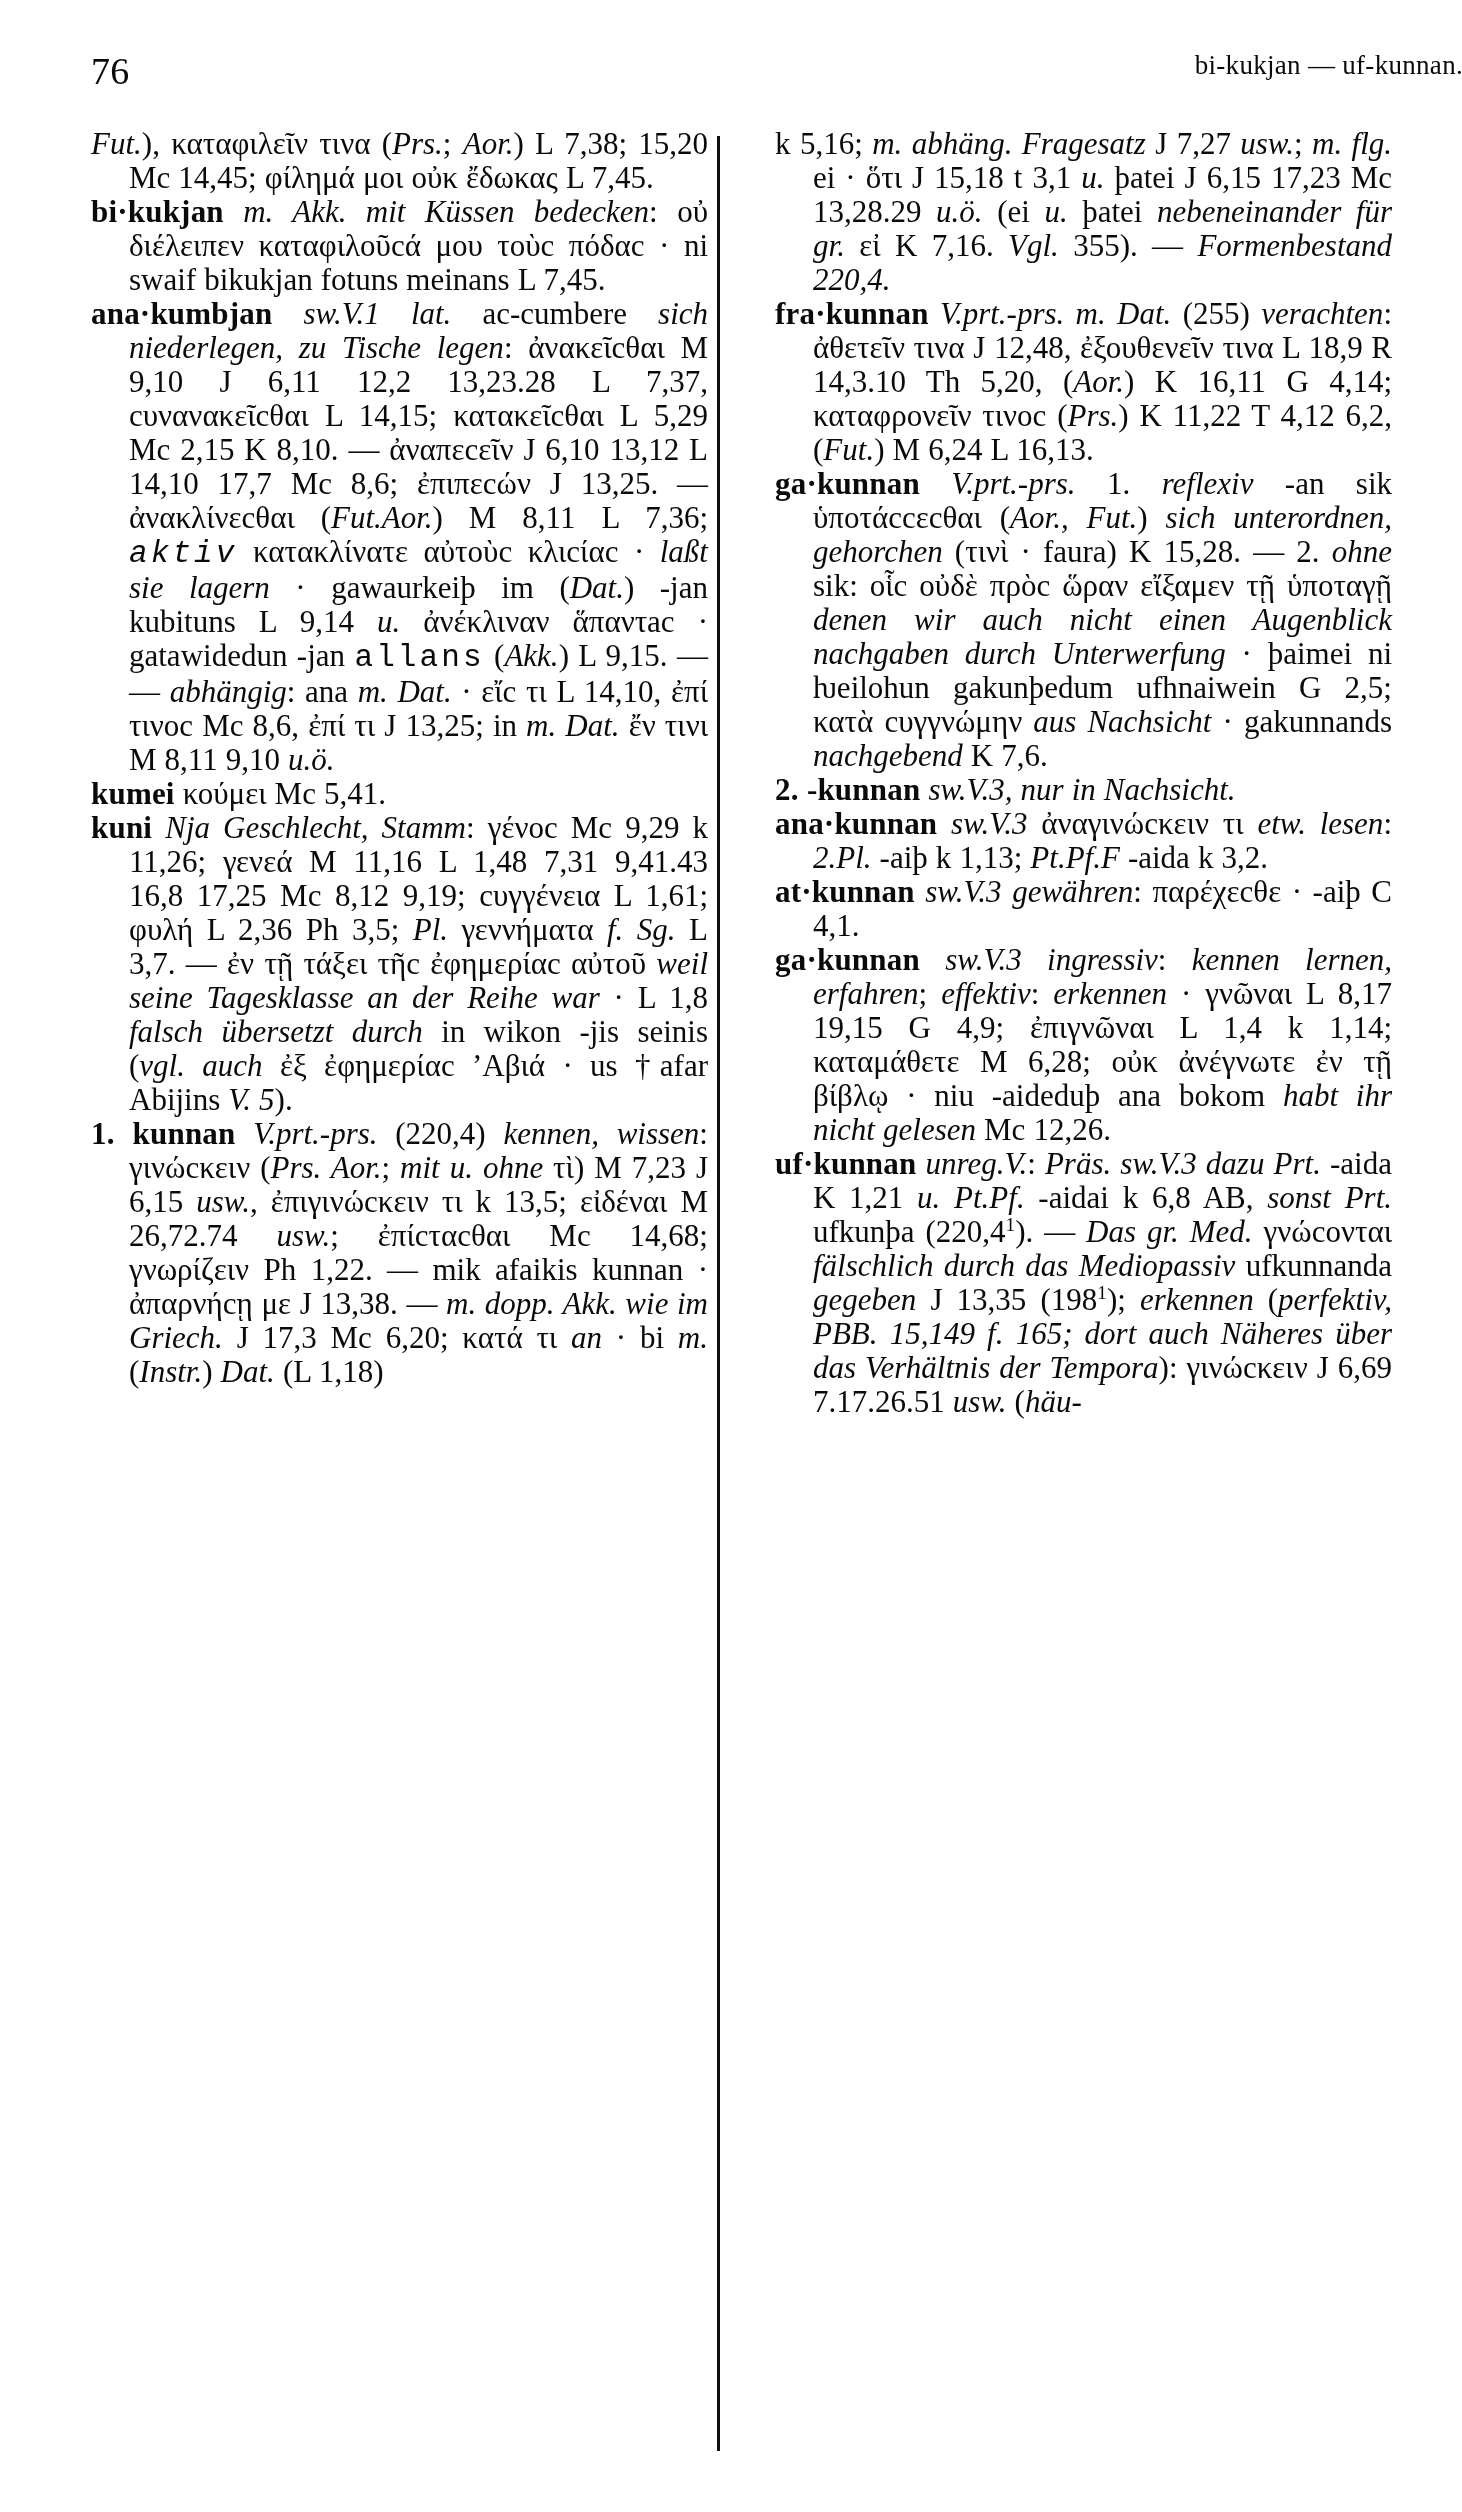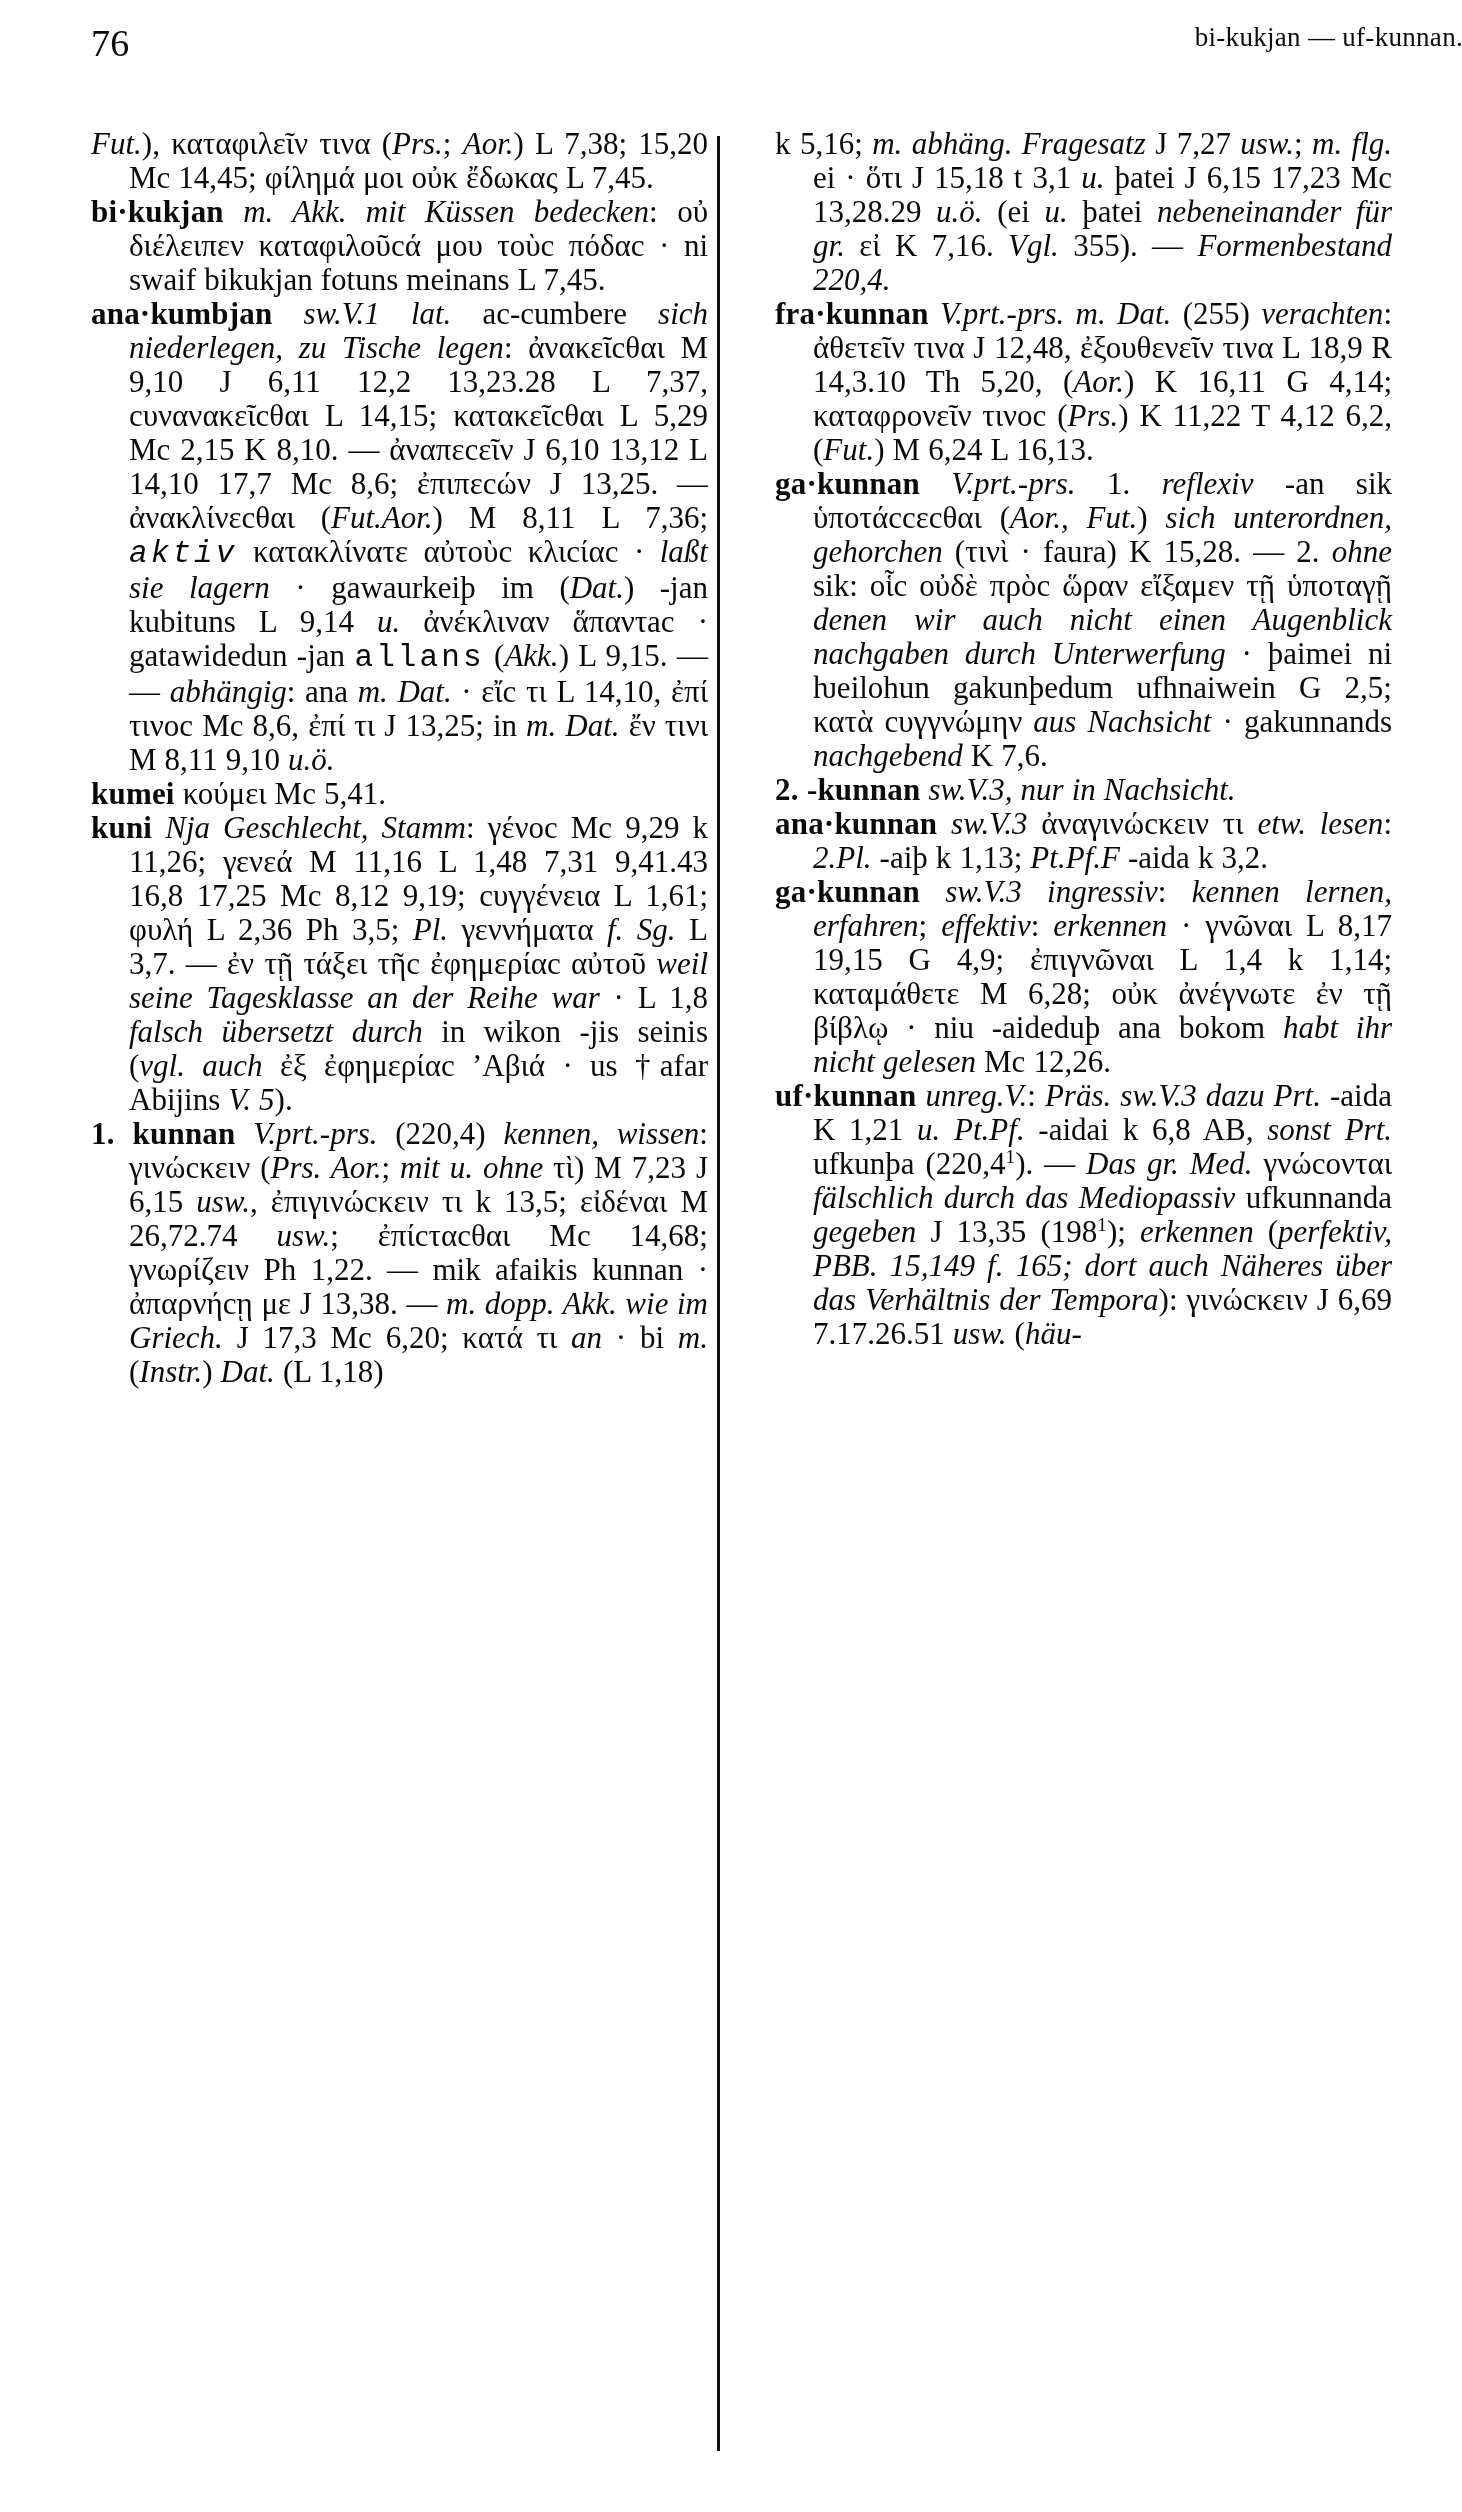--- a/index.html
+++ b/index.html
@@ -27,7 +27,7 @@
   
   .running-head {
     position: absolute;
-    top: 16px;
+    top: 44px;
     left: 0;
     width: 1463px;
     height: 62px;

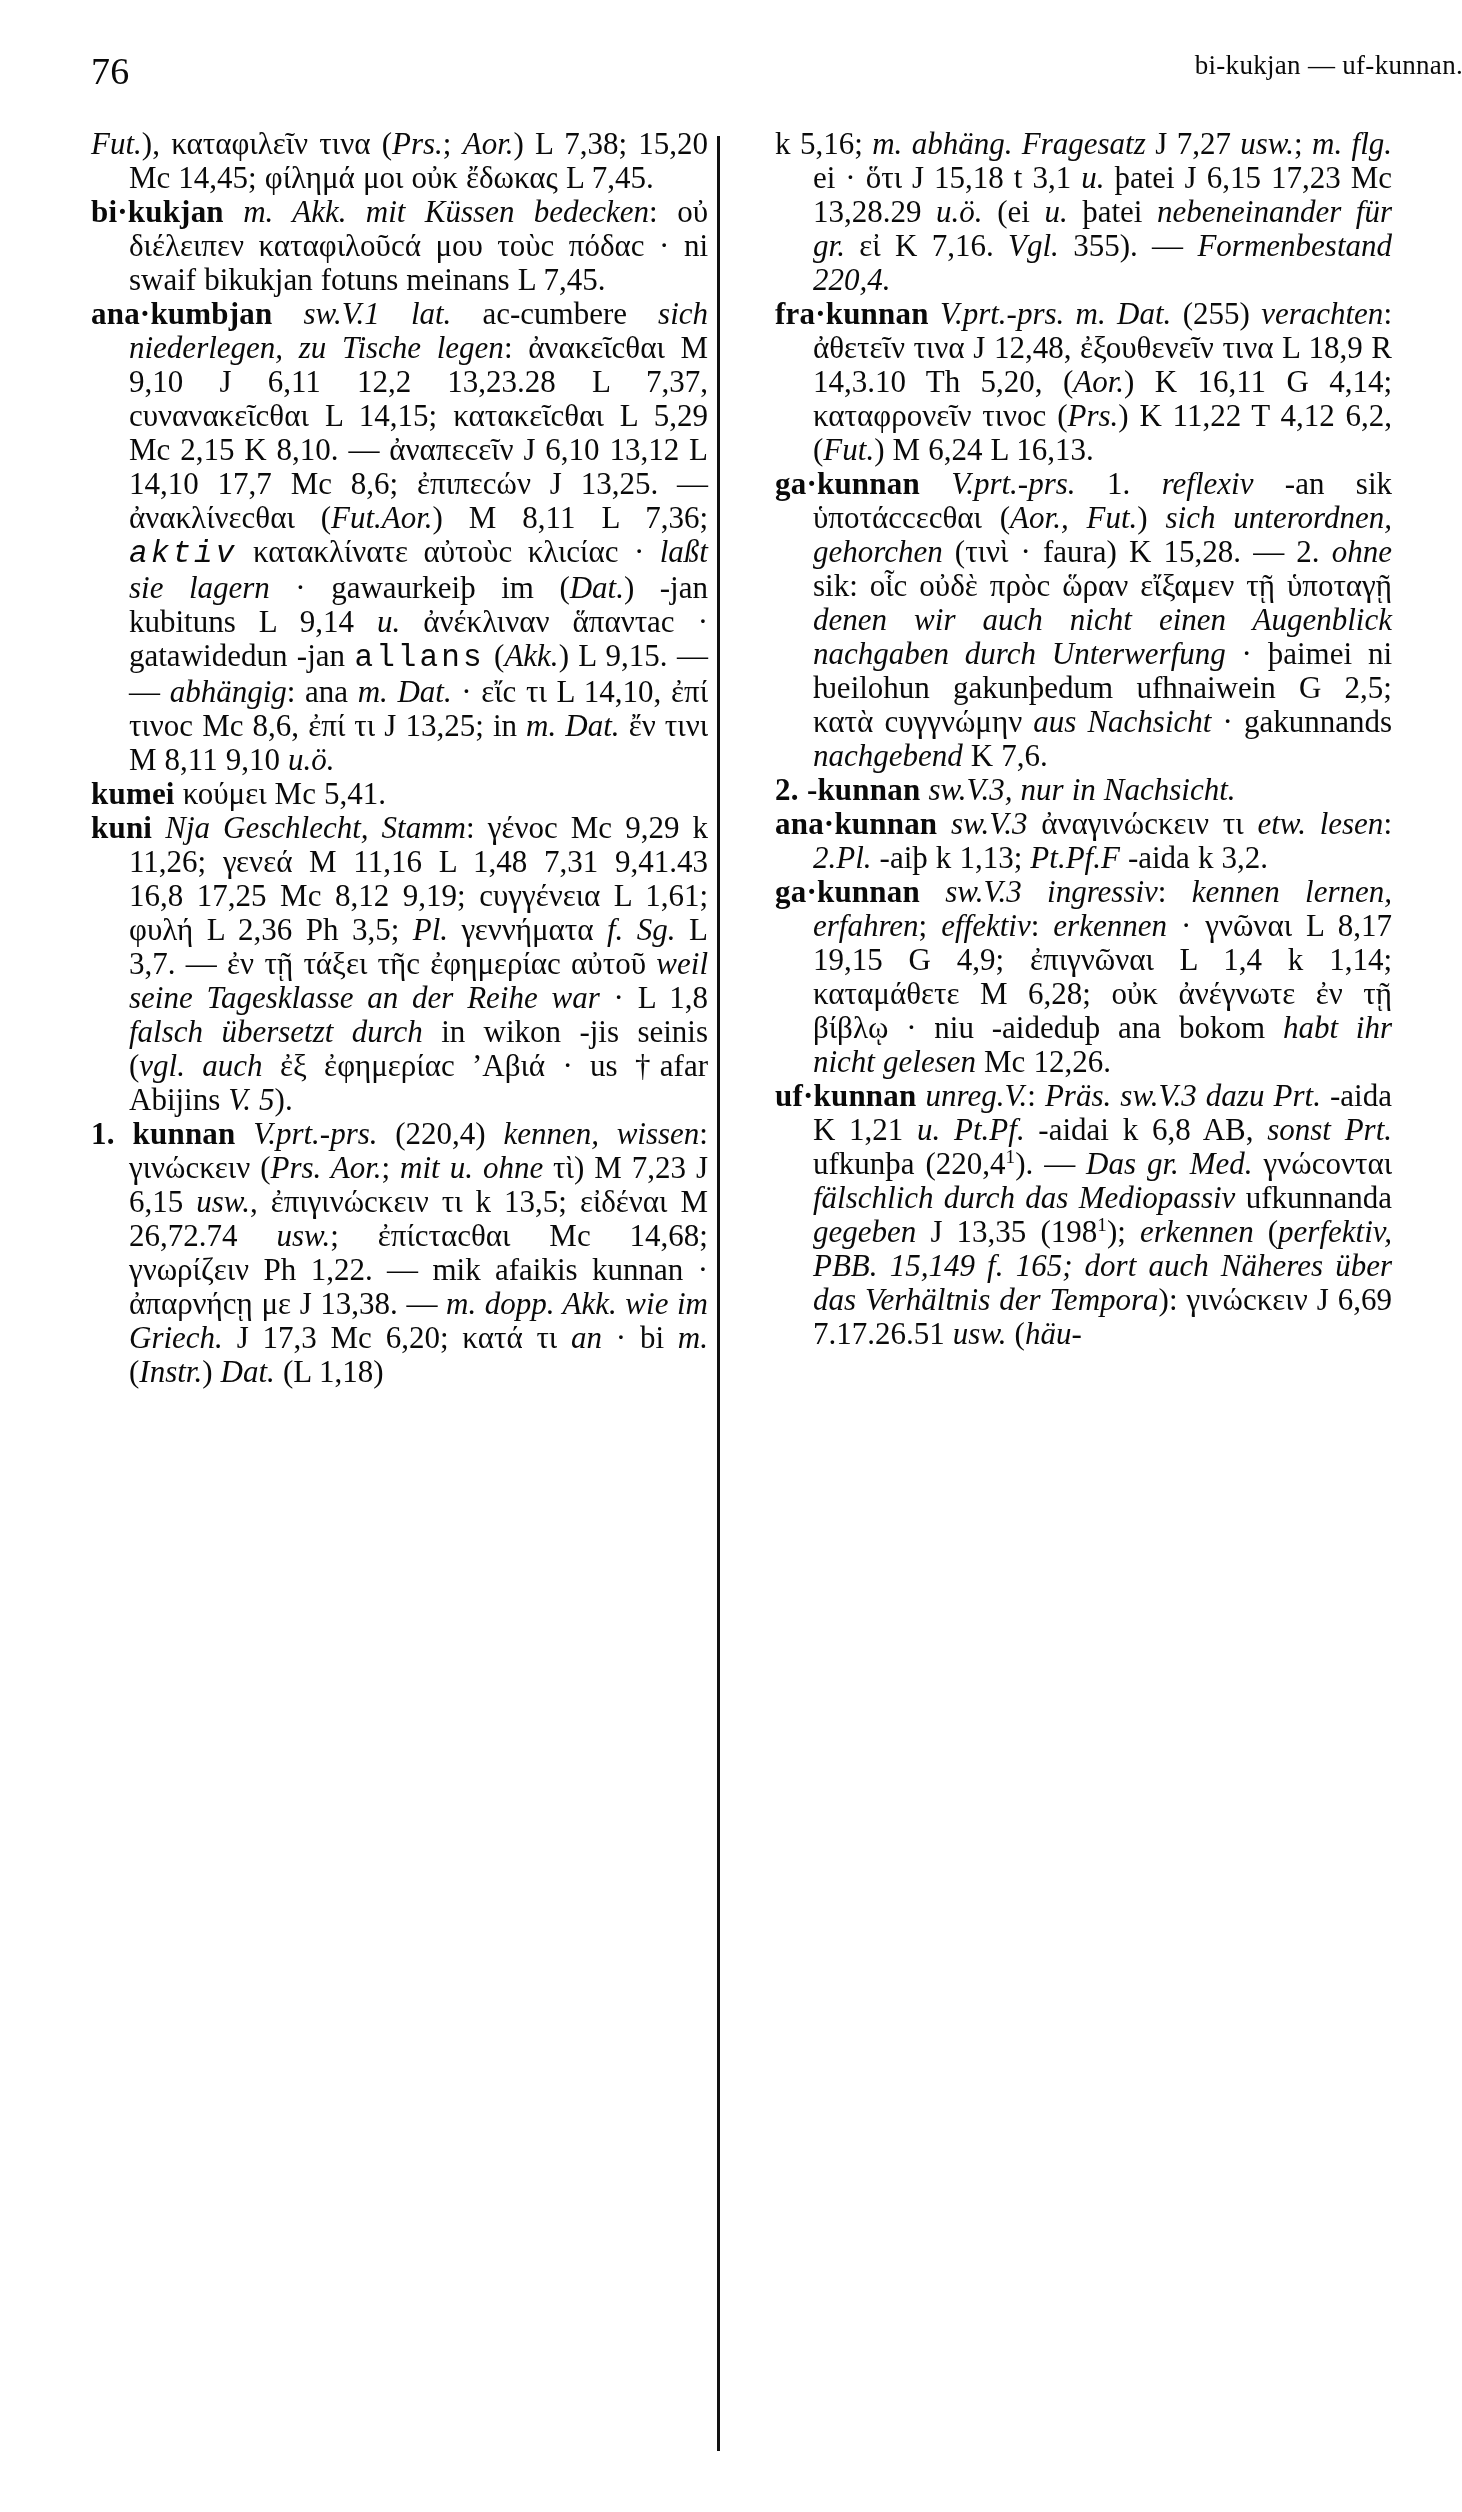--- a/index.html
+++ b/index.html
@@ -120,6 +120,7 @@
         <p class="entry"><b>ga·kunnan</b> <i>V.prt.-prs.</i> 1. <i>reflexiv</i> -an sik <span class="gk">ὑποτάccεcθαι</span> (<i>Aor., Fut.</i>) <i>sich unterordnen, gehorchen</i> (<span class="gk">τινὶ</span> · faura) K 15,28.  —  2. <i>ohne</i> sik: <span class="gk">οἷc οὐδὲ πρὸc ὥραν εἴξαμεν τῇ ὑποταγῇ</span> <i>denen wir auch nicht einen Augenblick nachgaben durch Unterwerfung</i> · þaimei ni ƕeilohun gakunþedum ufhnaiwein G 2,5; <span class="gk">κατὰ cυγγνώμην</span> <i>aus Nachsicht</i> · gakunnands <i>nachgebend</i> K 7,6.</p>
         <p class="entry"><b>2. -kunnan</b> <i>sw.V.3, nur in Nachsicht.</i></p>
         <p class="entry"><b>ana·kunnan</b> <i>sw.V.3</i> <span class="gk">ἀναγινώcκειν τι</span> <i>etw. lesen</i>: <i>2.Pl.</i> -aiþ k 1,13; <i>Pt.Pf.F</i> -aida k 3,2.</p>
+        <p class="entry"><b>at·kunnan</b> <i>sw.V.3 gewähren</i>: <span class="gk">παρέχεcθε</span> · -aiþ C 4,1.</p>
         <p class="entry"><b>ga·kunnan</b> <i>sw.V.3 ingressiv</i>: <i>kennen lernen, erfahren</i>; <i>effektiv</i>: <i>erkennen</i> · <span class="gk">γνῶναι</span> L 8,17  19,15 G 4,9; <span class="gk">ἐπιγνῶναι</span> L 1,4  k 1,14; <span class="gk">καταμάθετε</span> M 6,28; <span class="gk">οὐκ ἀνέγνωτε ἐν τῇ βίβλῳ</span> · niu -aideduþ ana bokom <i>habt ihr nicht gelesen</i> Mc 12,26.</p>
         <p class="entry"><b>uf·kunnan</b> <i>unreg.V.</i>: <i>Präs. sw.V.3 dazu Prt.</i> -aida K 1,21 <i>u. Pt.Pf.</i> -aidai k 6,8 AB, <i>sonst Prt.</i> ufkunþa (220,4<sup>1</sup>).  —  <i>Das gr. Med.</i> <span class="gk">γνώcονται</span> <i>fälschlich durch das Mediopassiv</i> ufkunnanda <i>gegeben</i> J 13,35 (198<sup>1</sup>); <i>erkennen</i> (<i>perfektiv, PBB. 15,149 f. 165; dort auch Näheres über das Verhältnis der Tempora</i>): <span class="gk">γινώcκειν</span> J 6,69 7.17.26.51 <i>usw.</i> (<i>häu-</i></p>
       </div>

